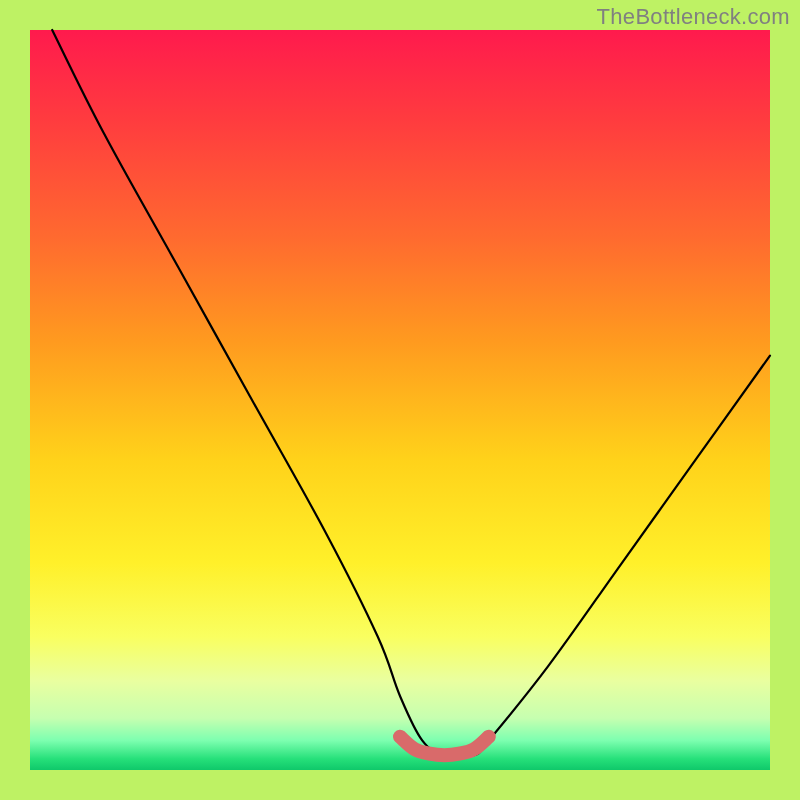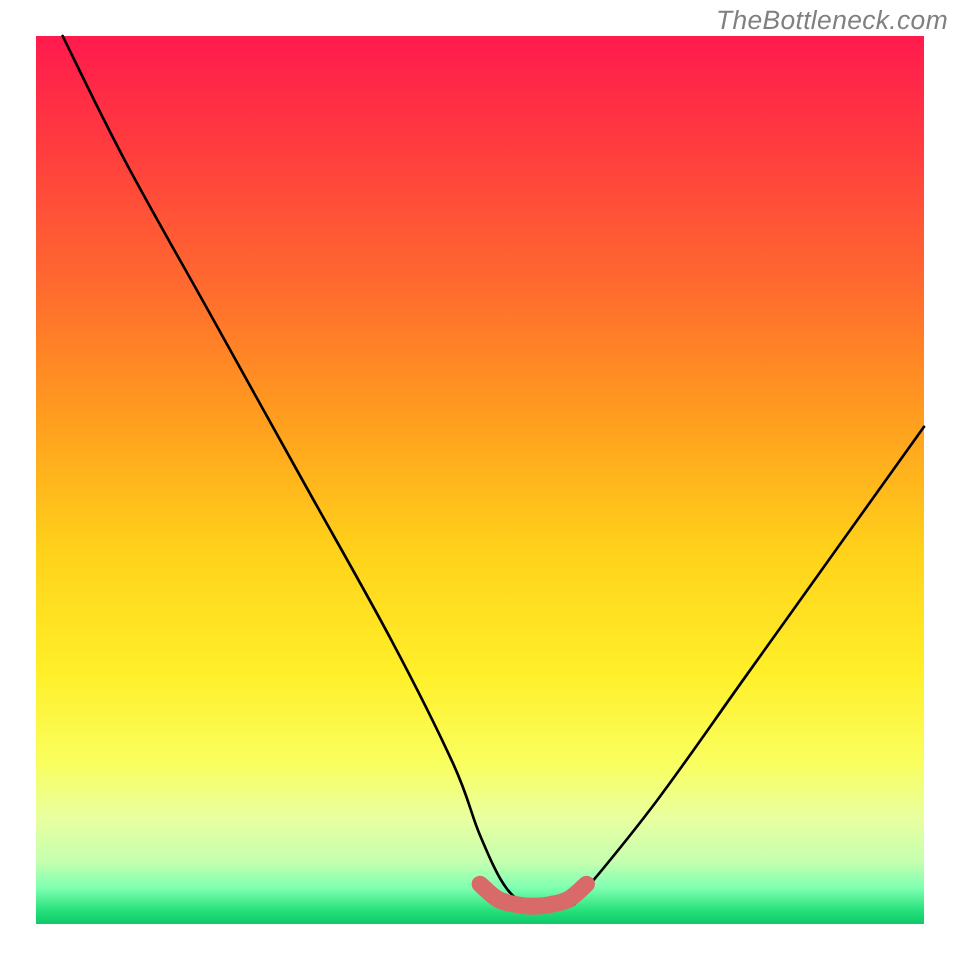--- a/index.html
+++ b/index.html
@@ -17,8 +17,7 @@
     top: 0;
     width: 800px;
     height: 800px;
-    background: #ffffff;
-    font-style: italic;
+    background: #bef264;
   }
   .plot {
     position: absolute;

